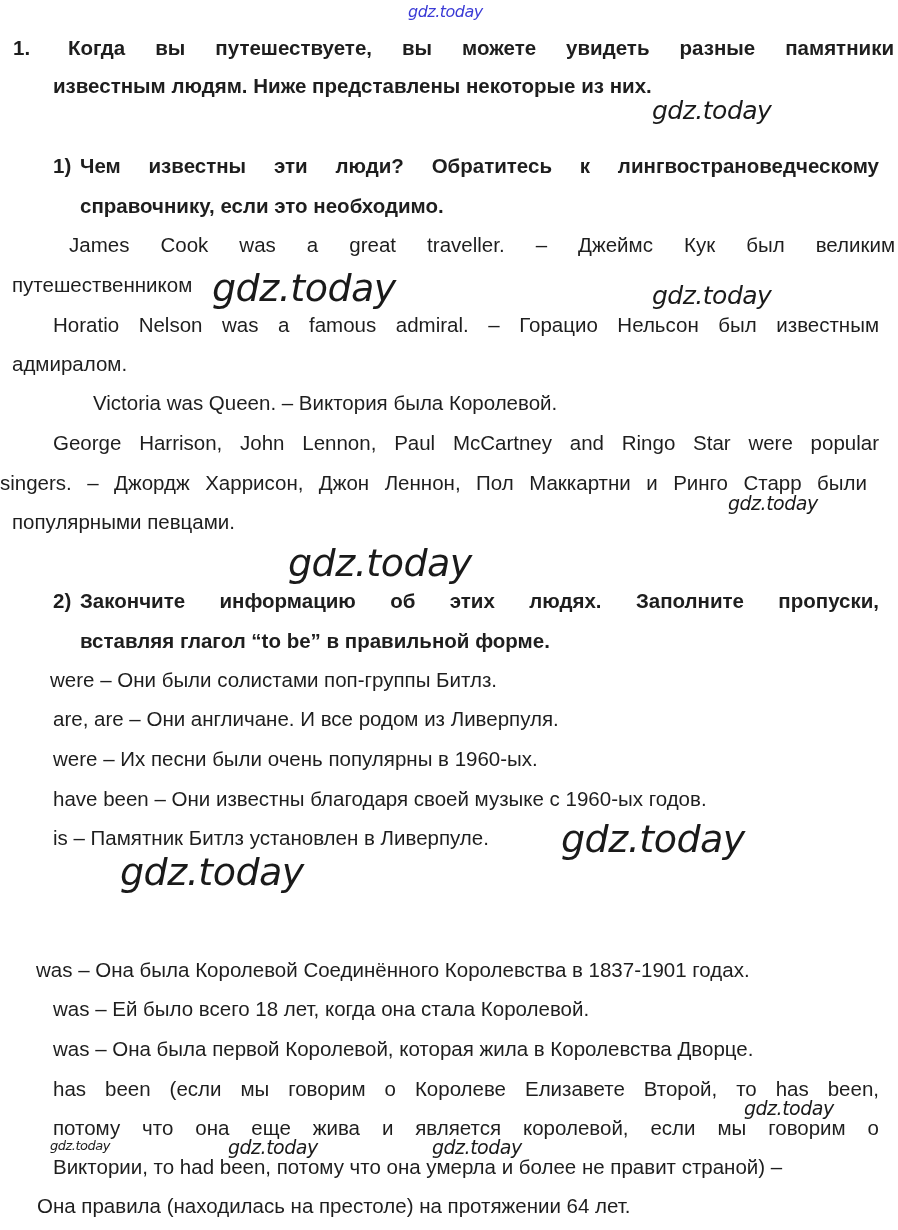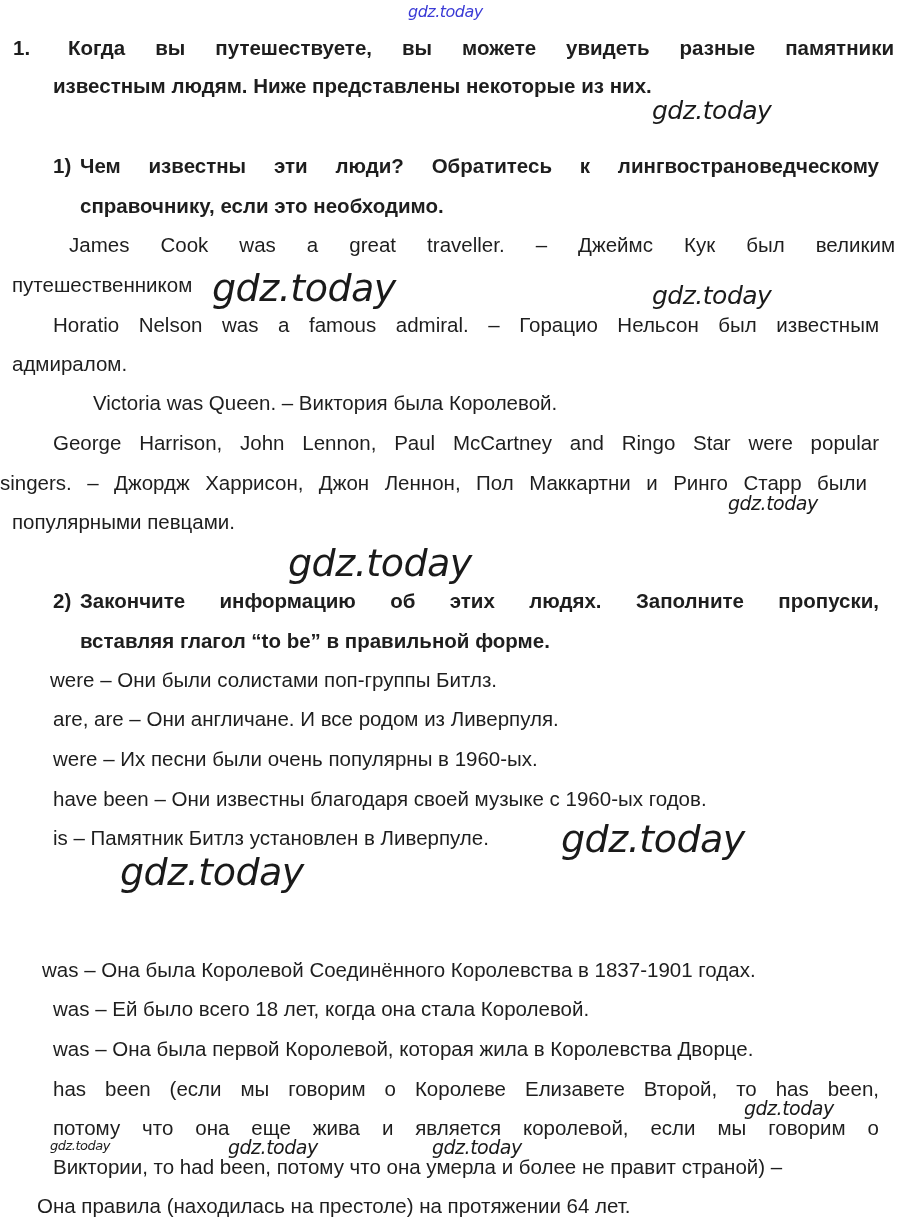--- a/index.html
+++ b/index.html
@@ -63,7 +63,7 @@
 <div class="abs t" style="left:53px; top:787px;">have been – Они известны благодаря своей музыке с 1960-ых годов.</div>
 <div class="abs t" style="left:53px; top:826px;">is – Памятник Битлз установлен в Ливерпуле.</div>
 
-<div class="abs t" style="left:42px; top:958px;">was – Она была Королевой Соединённого Королевства в 1837-1901 годах.</div>
+<div class="abs t" style="left:36px; top:958px;">was – Она была Королевой Соединённого Королевства в 1837-1901 годах.</div>
 <div class="abs t" style="left:53px; top:997px;">was – Ей было всего 18 лет, когда она стала Королевой.</div>
 <div class="abs t" style="left:53px; top:1037px;">was – Она была первой Королевой, которая жила в Королевства Дворце.</div>
 

